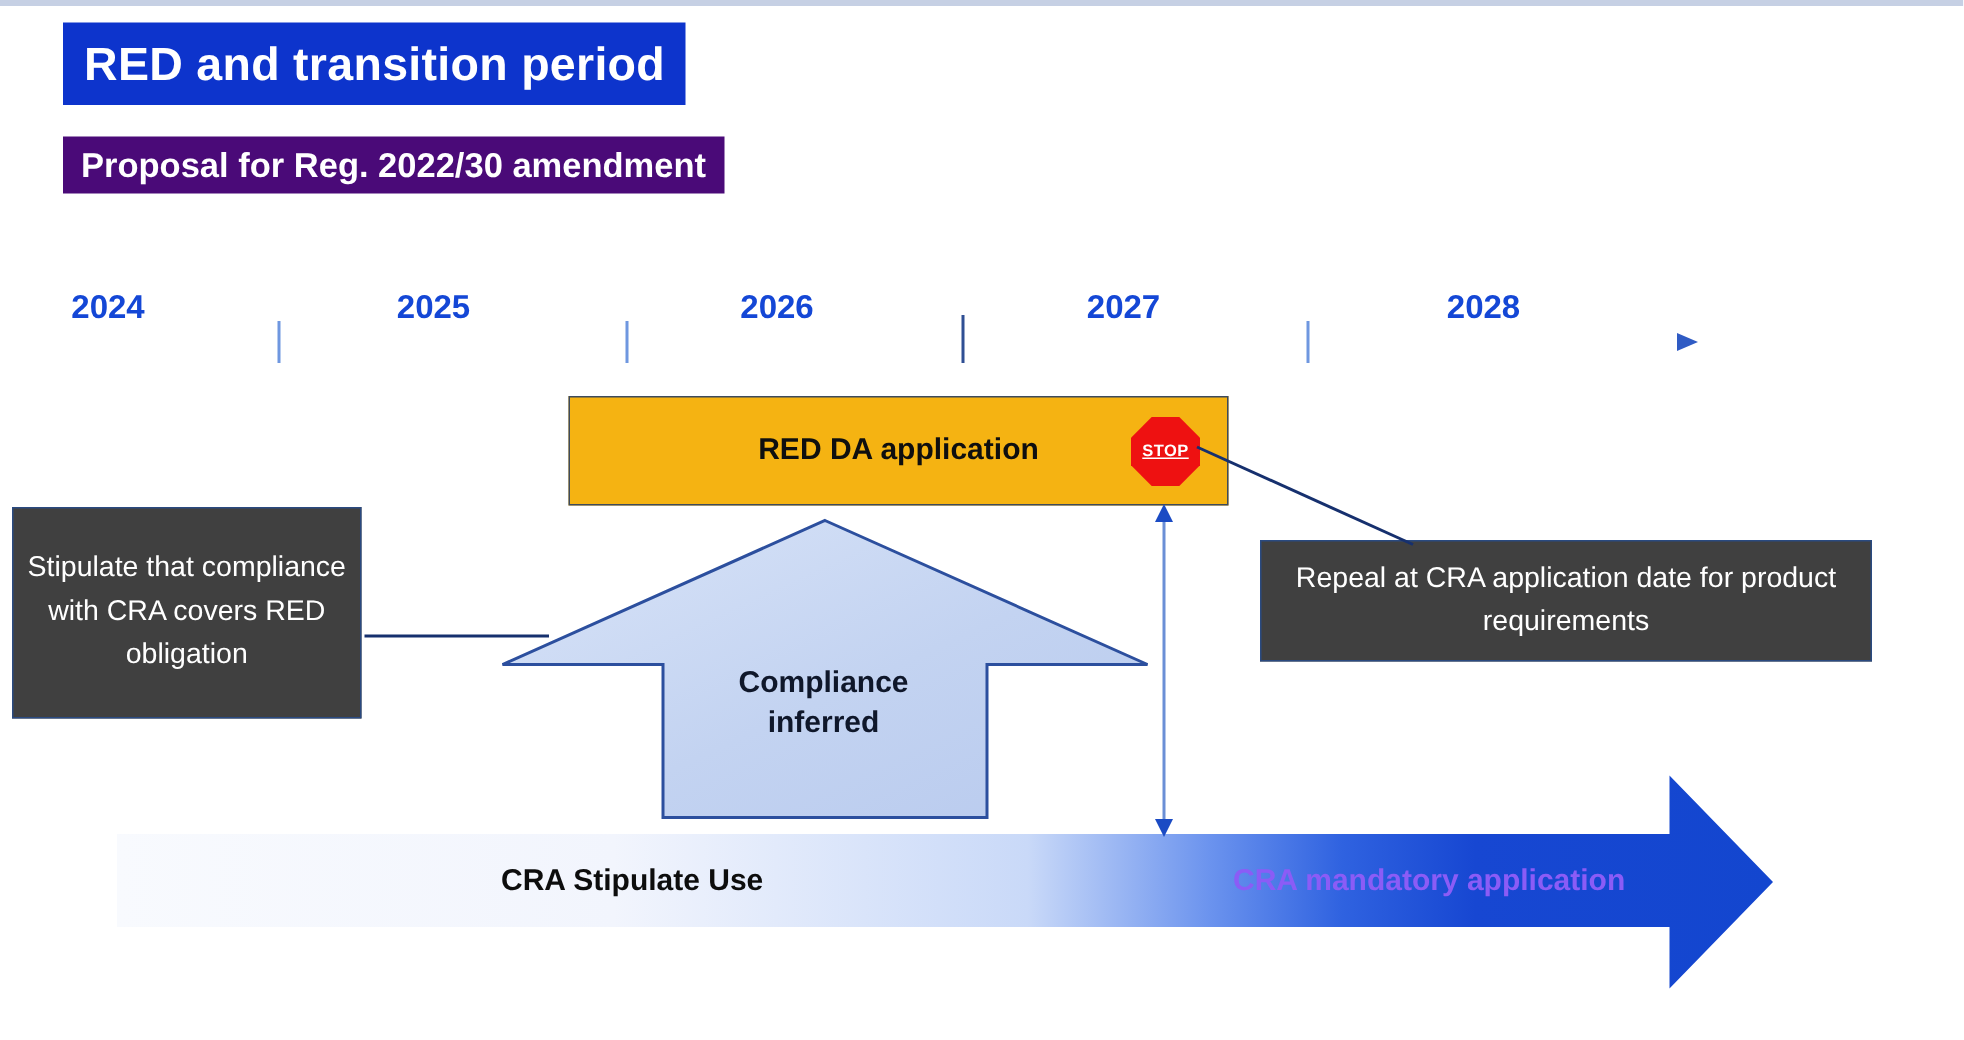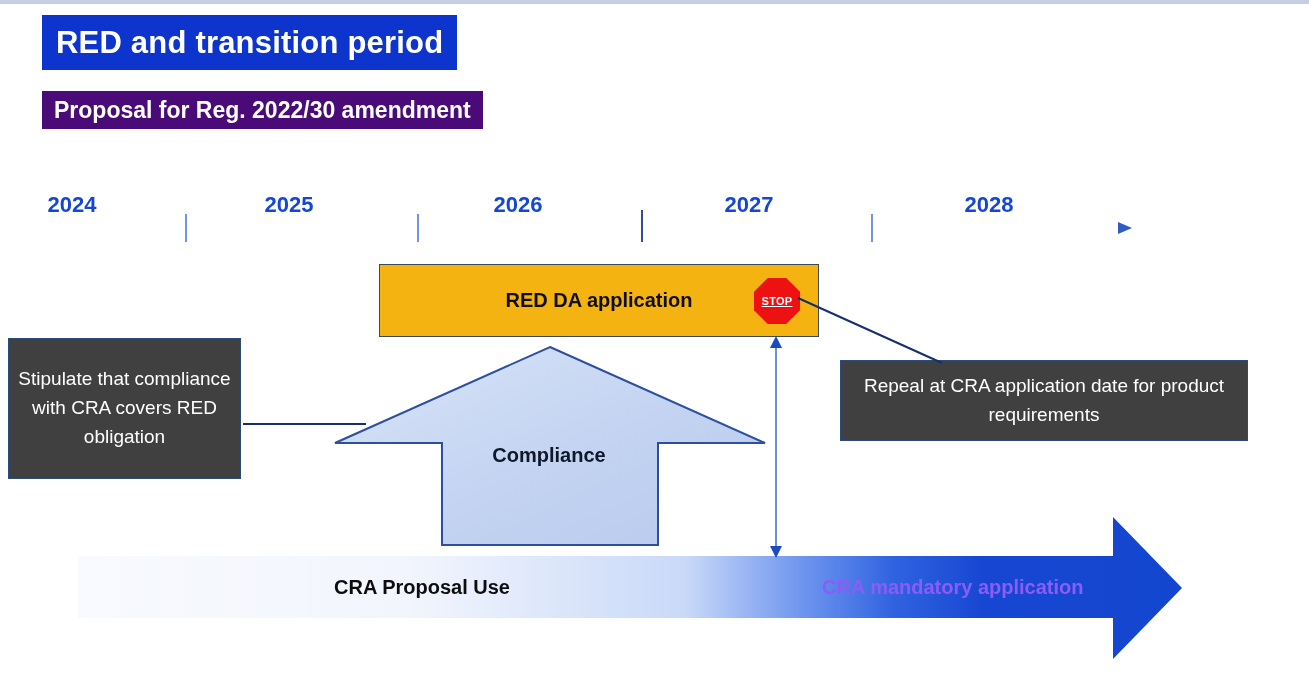--- a/index.html
+++ b/index.html
@@ -196,6 +196,7 @@
   </div>
   <div id="compliance-label">
     <div>Compliance</div>
+    <div>inferred</div>
   </div>
 
   <div id="red-da-bar">

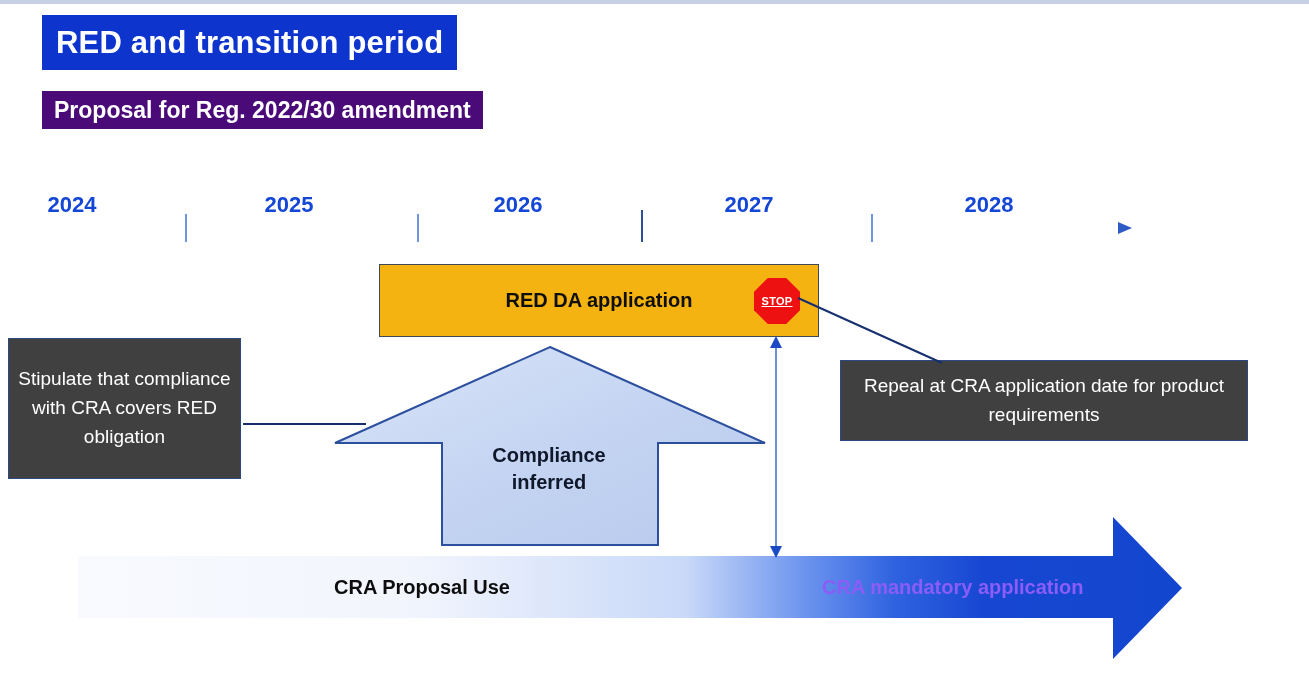--- a/index.html
+++ b/index.html
@@ -230,7 +230,7 @@
       <polygon points="8,48 1043,48 1043,9 1112,80 1043,151 1043,110 8,110" fill="url(#craGrad)"></polygon>
     </svg>
   </div>
-  <div id="cra-voluntary-label" class="cra-label">CRA Proposal Use</div>
+  <div id="cra-voluntary-label" class="cra-label">CRA Stipulate Use</div>
   <div id="cra-mandatory-label" class="cra-label">CRA mandatory application</div>
 
   <svg id="connectors" viewBox="0 0 1309 693">

